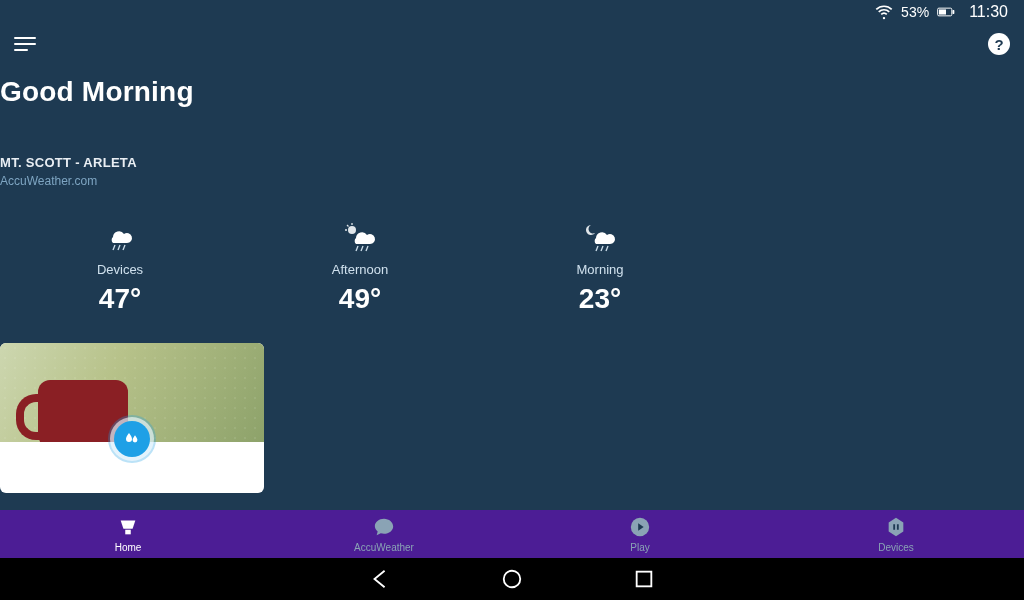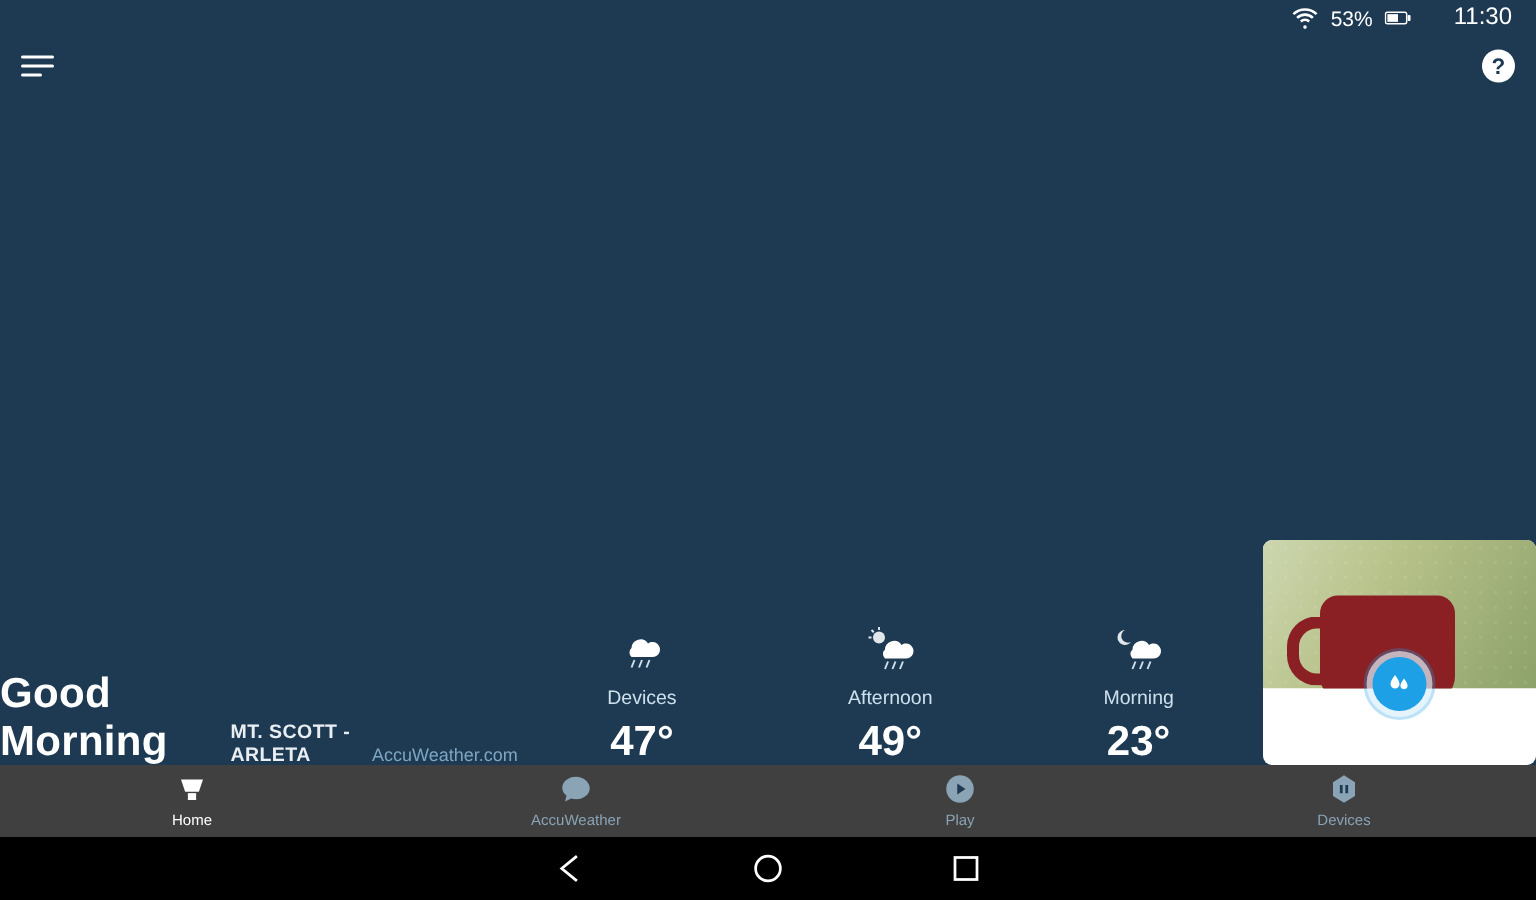--- a/index.html
+++ b/index.html
@@ -11,7 +11,7 @@
   .status-bar .wifi, .status-bar .battery { display: inline-flex; align-items: center; }
   .status-bar .wifi svg, .status-bar .battery svg { width: 18px; height: 18px; }
   .status-bar .pct { font-size: 14px; }
-  .status-bar .clock { font-size: 16px; font-weight: 400; margin-left: 20px; }
+  .status-bar .clock { font-size: 16px; font-weight: 400; margin-left: 6px; }
 
   
   .top-bar { height: 40px; display: flex; align-items: center; justify-content: space-between; padding: 0 14px; }

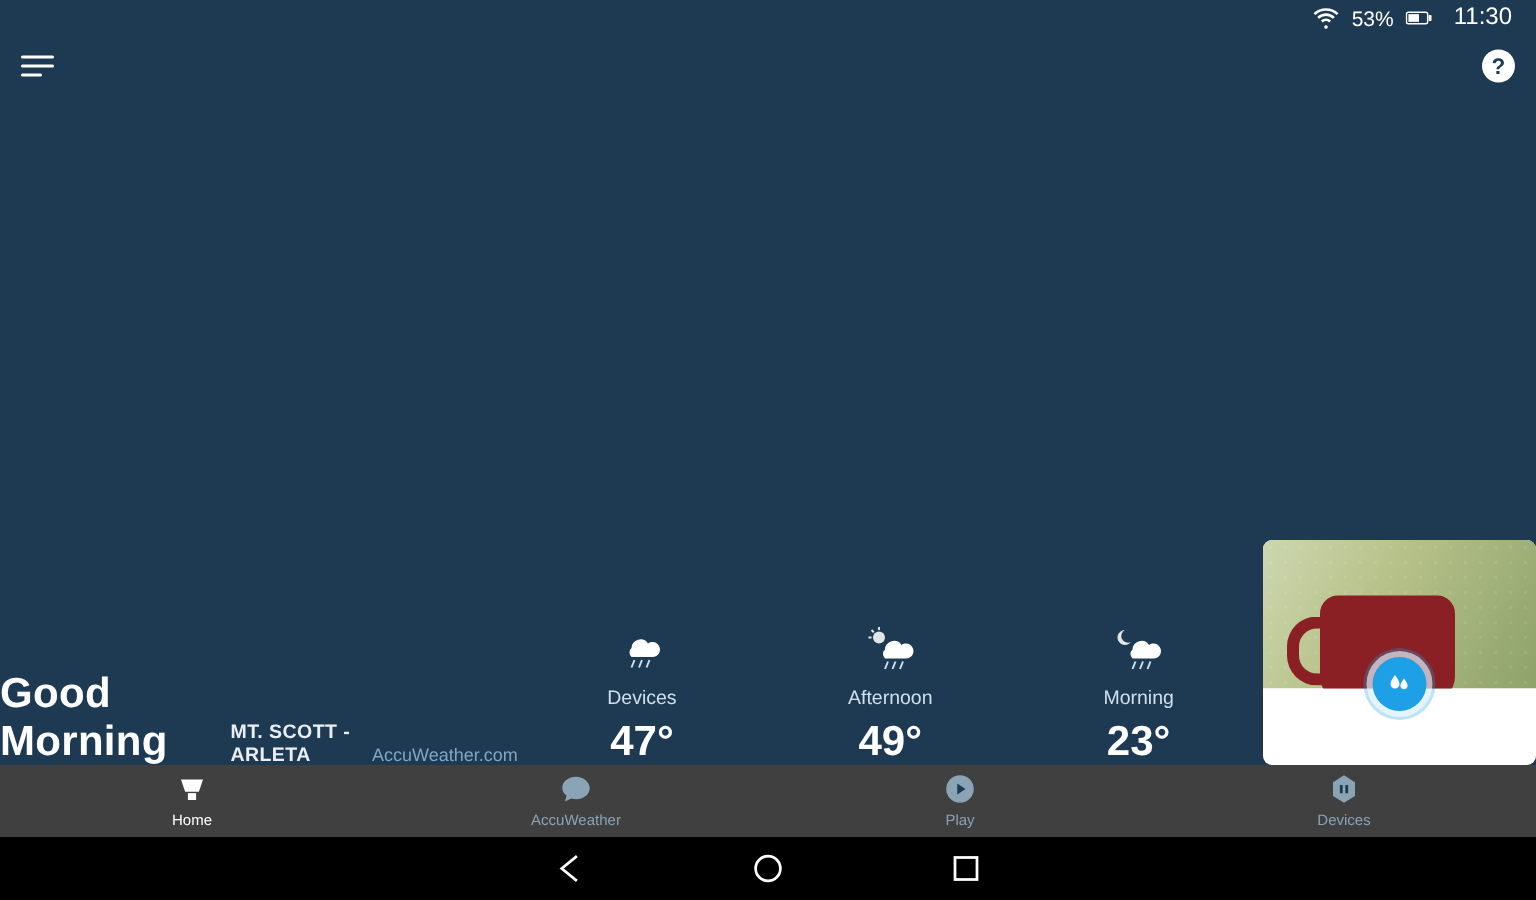--- a/index.html
+++ b/index.html
@@ -23,7 +23,7 @@
   .help { width: 22px; height: 22px; border-radius: 50%; background: #fff; color: #1e3a52; font-weight: 700; display: flex; align-items: center; justify-content: center; font-size: 15px; cursor: pointer; }
 
   
-  .content { flex: 1; display: flex; flex-direction: row; align-items: flex-end; overflow: hidden; }
+  .content { flex: 1; display: flex; flex-direction: column; align-items: flex-start; overflow: hidden; }
   .greeting { font-size: 28px; font-weight: 700; margin-top: 12px; letter-spacing: .2px; }
   .location { font-size: 13px; font-weight: 700; margin-top: 84px; letter-spacing: .3px; color: #e9eef3; padding-left: 20px; }
   .source { font-size: 12px; margin-top: 4px; color: #7ea5c2; cursor: pointer; }

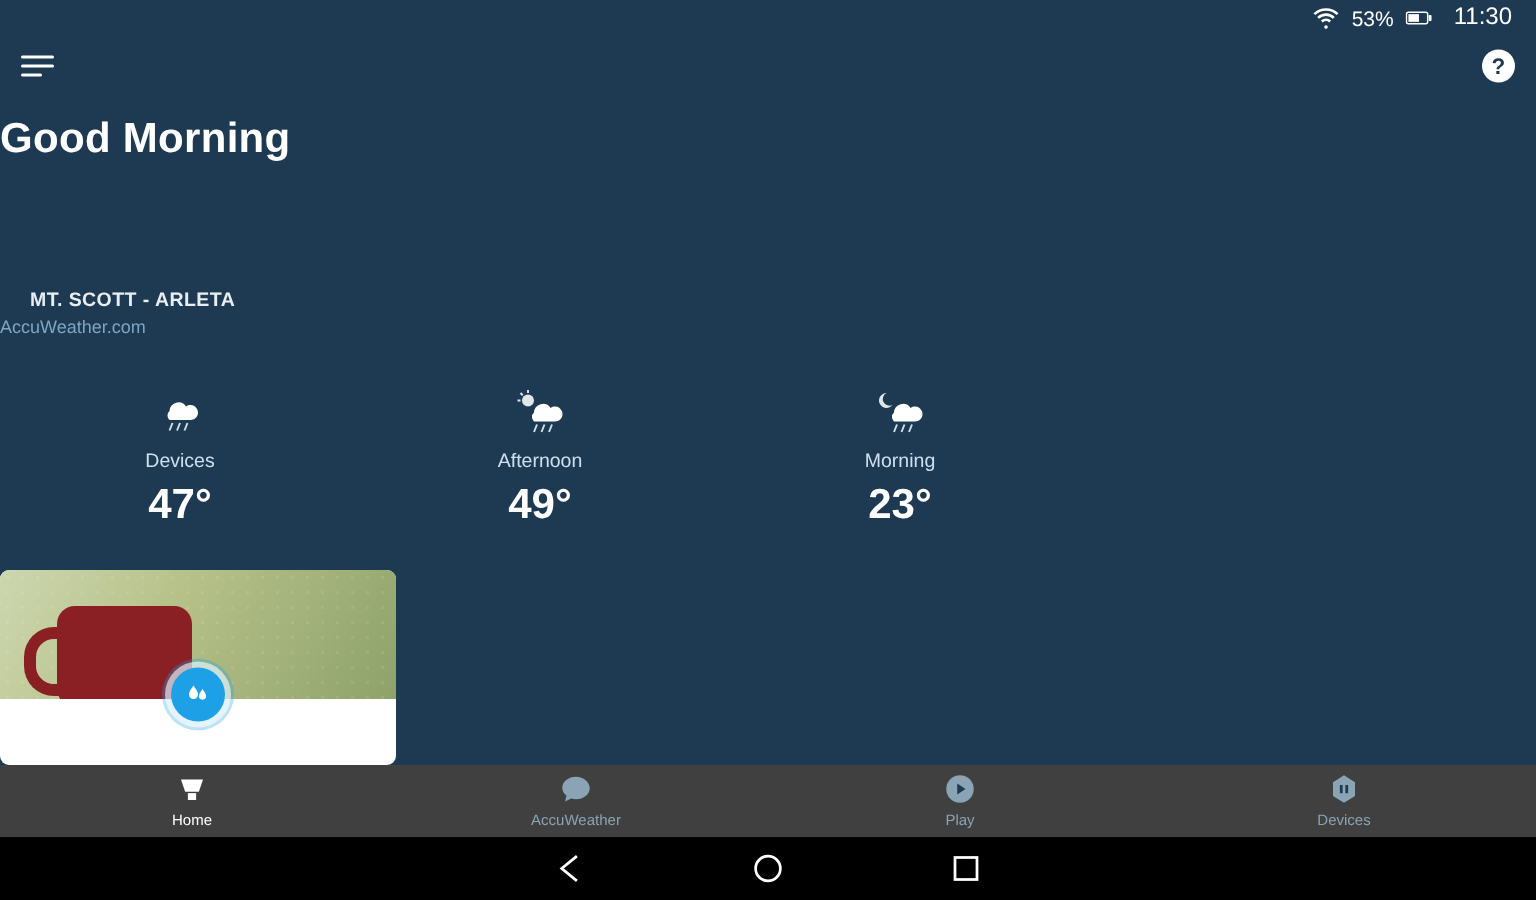--- a/index.html
+++ b/index.html
@@ -25,7 +25,7 @@
   
   .content { flex: 1; display: flex; flex-direction: column; align-items: flex-start; overflow: hidden; }
   .greeting { font-size: 28px; font-weight: 700; margin-top: 12px; letter-spacing: .2px; }
-  .location { font-size: 13px; font-weight: 700; margin-top: 84px; letter-spacing: .3px; color: #e9eef3; padding-left: 20px; }
+  .location { font-size: 13px; font-weight: 700; margin-top: 47px; letter-spacing: .3px; color: #e9eef3; }
   .source { font-size: 12px; margin-top: 4px; color: #7ea5c2; cursor: pointer; }
 
   .forecast { display: flex; justify-content: space-between; width: 720px; margin-top: 34px; }

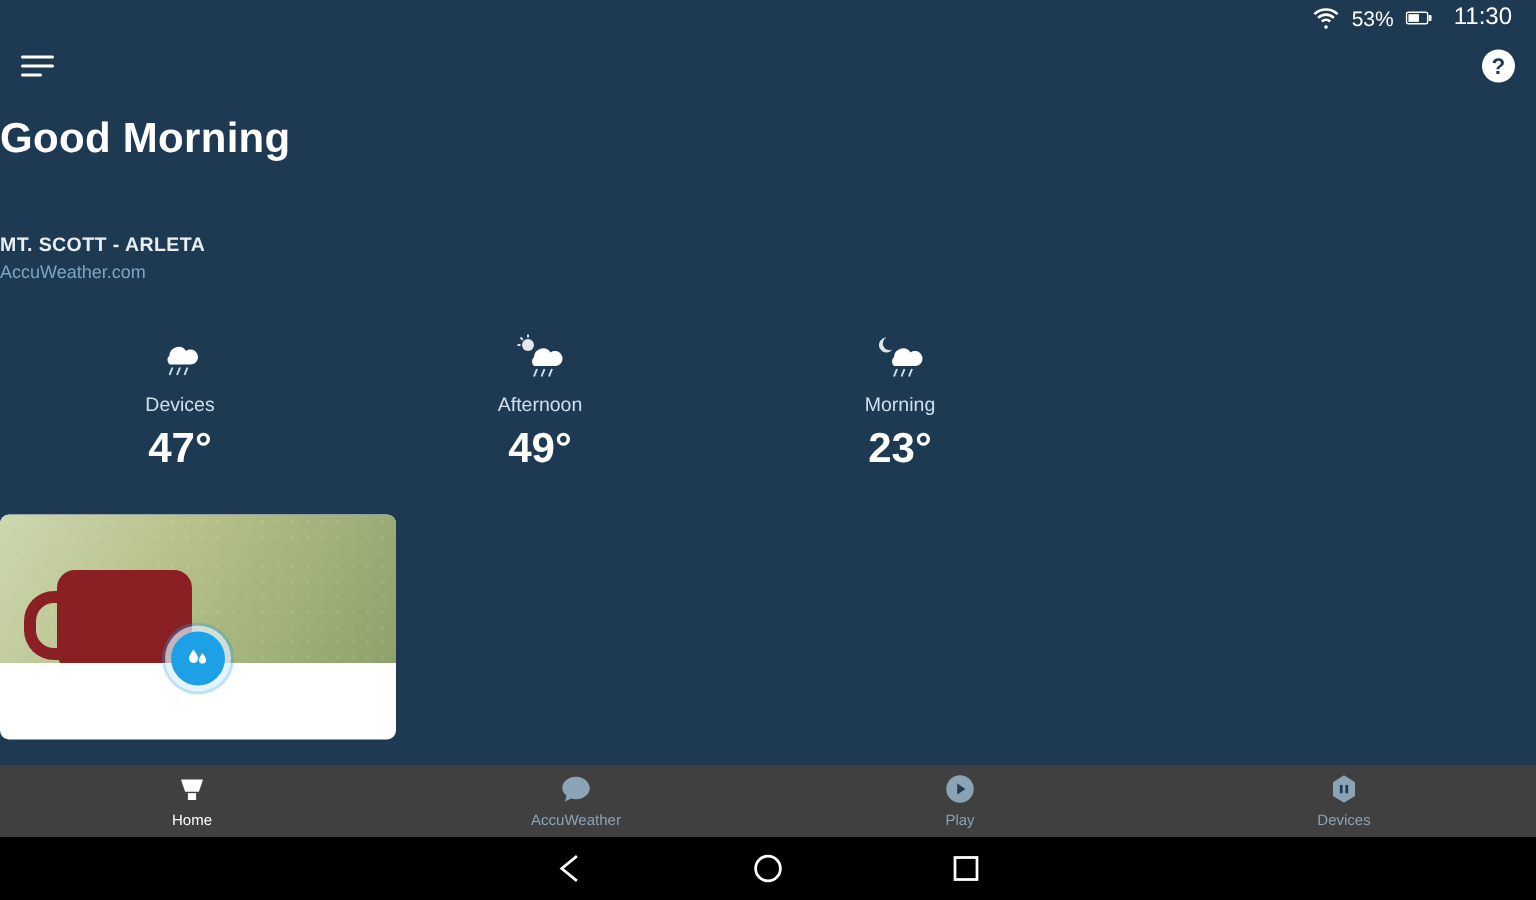--- a/index.html
+++ b/index.html
@@ -44,7 +44,7 @@
   .badge svg { width:18px; height:18px; fill:#fff; }
 
   
-  .tab-bar { height: 48px; background: #404040; display:flex; border-top: 0; }
+  .tab-bar { height: 48px; background: #4c1d95; display:flex; border-top: 0; }
   .tab { flex:1; display:flex; flex-direction:column; align-items:center; justify-content:center; gap:2px; color:#8aa3b5; font-size:10px; cursor:pointer; }
   .tab.active { color:#fff; }
   .tab svg { width:22px; height:22px; }

